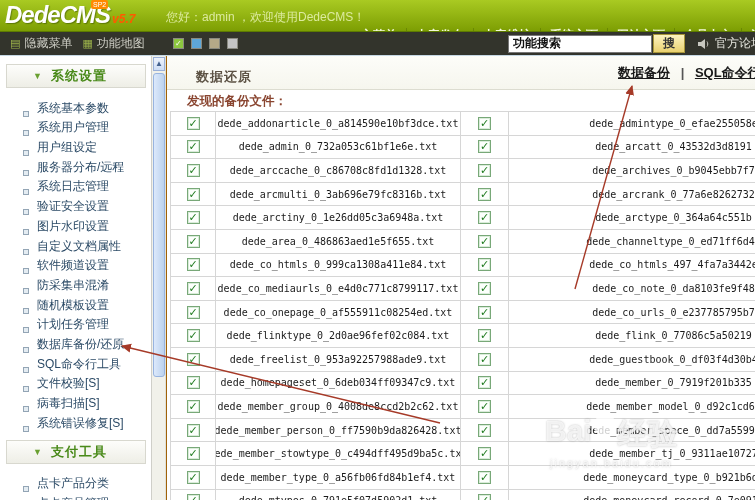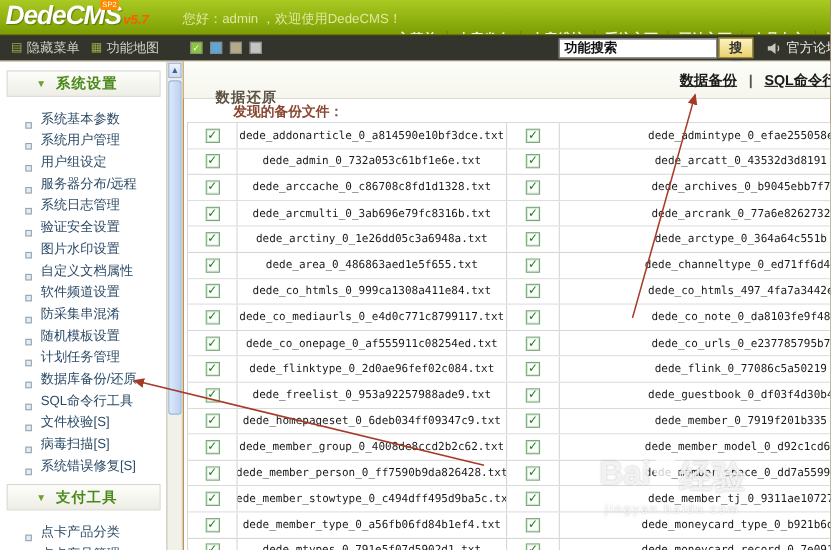--- a/index.html
+++ b/index.html
@@ -61,7 +61,7 @@
   .main{ position:absolute; left:167px; top:56px; width:588px; height:444px; background:#fff; overflow:visible;}
   .title-row{ position:relative; height:34px; background:linear-gradient(#fdfdf9,#f6f6ee);
     border-bottom:1px solid #dcdcd0;}
-  .page-title{ position:absolute; left:29px; top:16px; line-height:34px; font-size:13px; font-weight:bold;
+  .page-title{ position:absolute; left:29px; top:4px; line-height:34px; font-size:13px; font-weight:bold;
     color:#5c5244; letter-spacing:1px;text-align:center;}
   .links{ position:absolute; left:451px; top:0; line-height:34px; white-space:nowrap; font-size:13px;}
   .links a{ color:#1a1a1a; font-weight:bold; text-decoration:underline; cursor:pointer;}

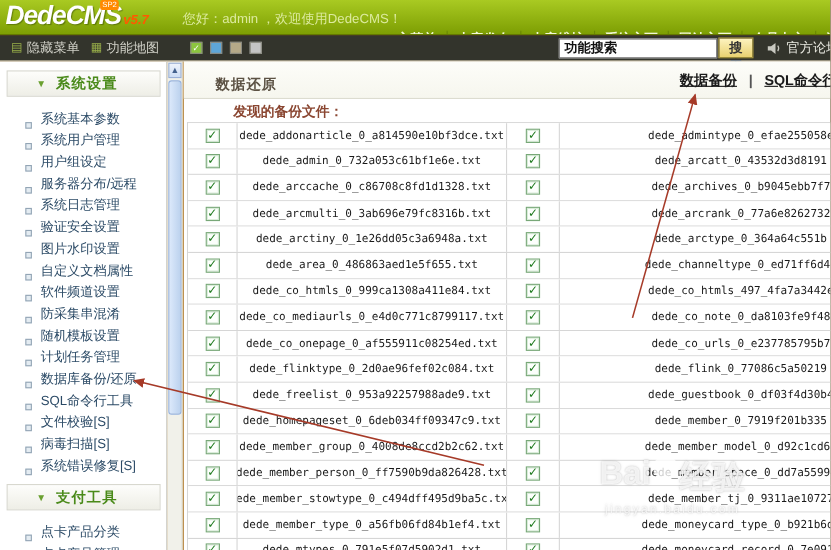--- a/index.html
+++ b/index.html
@@ -66,7 +66,7 @@
   .links{ position:absolute; left:451px; top:0; line-height:34px; white-space:nowrap; font-size:13px;}
   .links a{ color:#1a1a1a; font-weight:bold; text-decoration:underline; cursor:pointer;}
   .links .sep{ color:#555; margin:0 7px; font-weight:bold;}
-  .subtitle{ height:21px; line-height:22px; padding-left:45px; font-size:12.5px; font-weight:bold; color:#8a4631;}
+  .subtitle{ height:21px; line-height:22px; padding-left:20px; font-size:12.5px; font-weight:bold; color:#8a4631;}
   
   .backup-table{ margin-left:3px; width:698px; border-top:1px solid #d6d6d6; border-left:1px solid #d6d6d6;}
   .brow{ display:flex; height:23.6px; border-bottom:1px solid #d6d6d6; background:#fff;}

